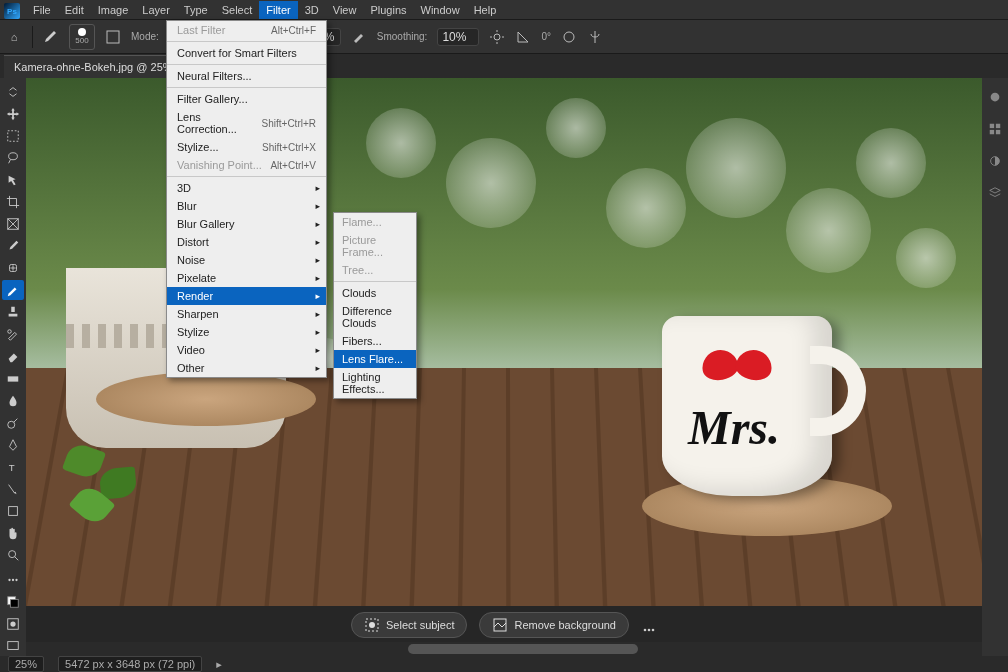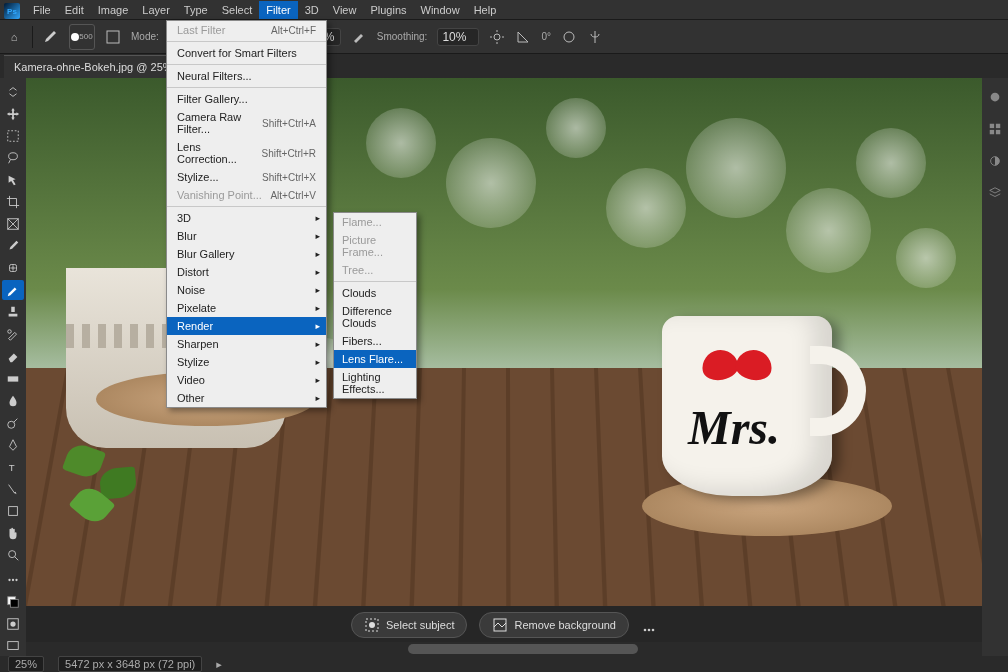--- a/index.html
+++ b/index.html
@@ -13,7 +13,7 @@
 .optionsbar { height: 34px; background: #323232; display: flex; align-items: center; padding: 0 6px; gap: 10px; border-bottom: 1px solid #1a1a1a; }
 .optionsbar .sep { width:1px; height:22px; background:#1a1a1a; }
 .opt-label { color:#aaa; font-size: 10px; }
-.brush-prev { width:26px; height:26px; border:1px solid #555; border-radius:3px; display:flex; align-items:center; justify-content:center; }
+.brush-prev { width:26px; height:26px; border:1px solid #555; border-radius:3px; display:flex; flex-direction:column; align-items:center; justify-content:center; }
 .brush-prev .dot{ width:8px; height:8px; background:#fff; border-radius:50%; }
 .brush-prev .num{ font-size:8px; color:#aaa; }
 .opt-input { background:#262626; border:1px solid #444; border-radius:3px; padding:1px 4px; color:#ddd; font-size:12px; width:42px;}

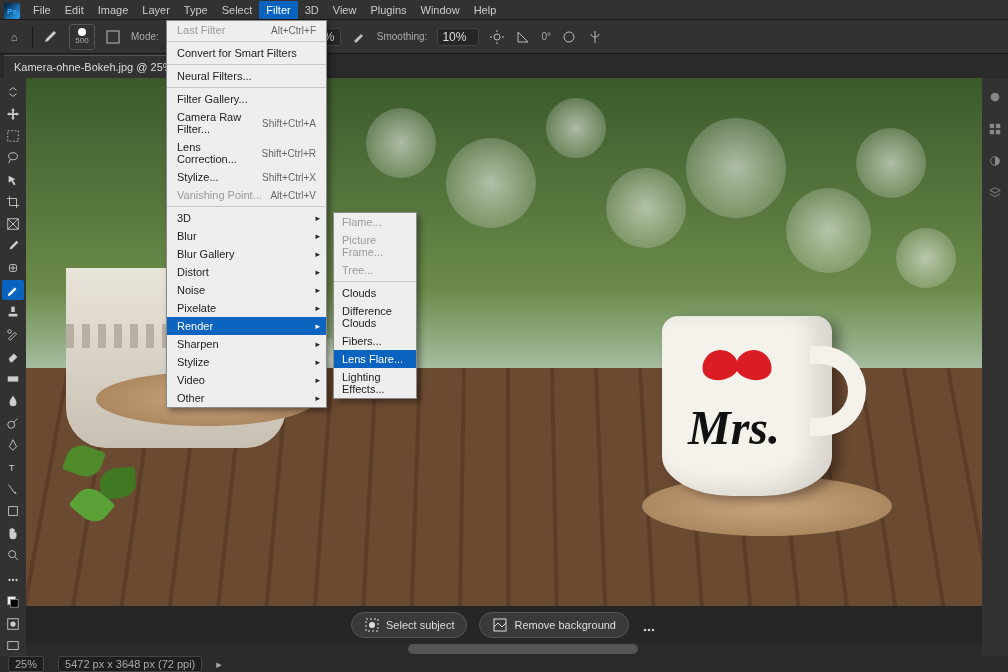--- a/index.html
+++ b/index.html
@@ -418,10 +418,6 @@
       <span>Filter Gallery...</span>
     </div>
   <div class="dd-item">
-      <span>Camera Raw Filter...</span>
-      <span class="shortcut">Shift+Ctrl+A</span>
-    </div>
-  <div class="dd-item">
       <span>Lens Correction...</span>
       <span class="shortcut">Shift+Ctrl+R</span>
     </div>

